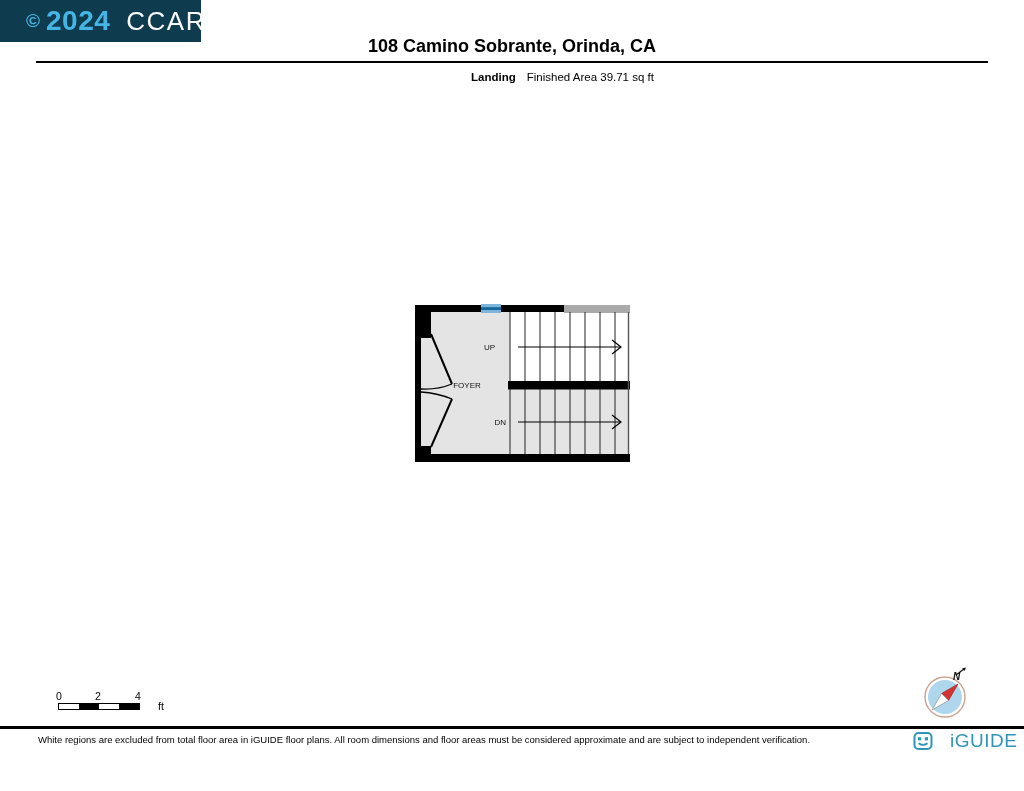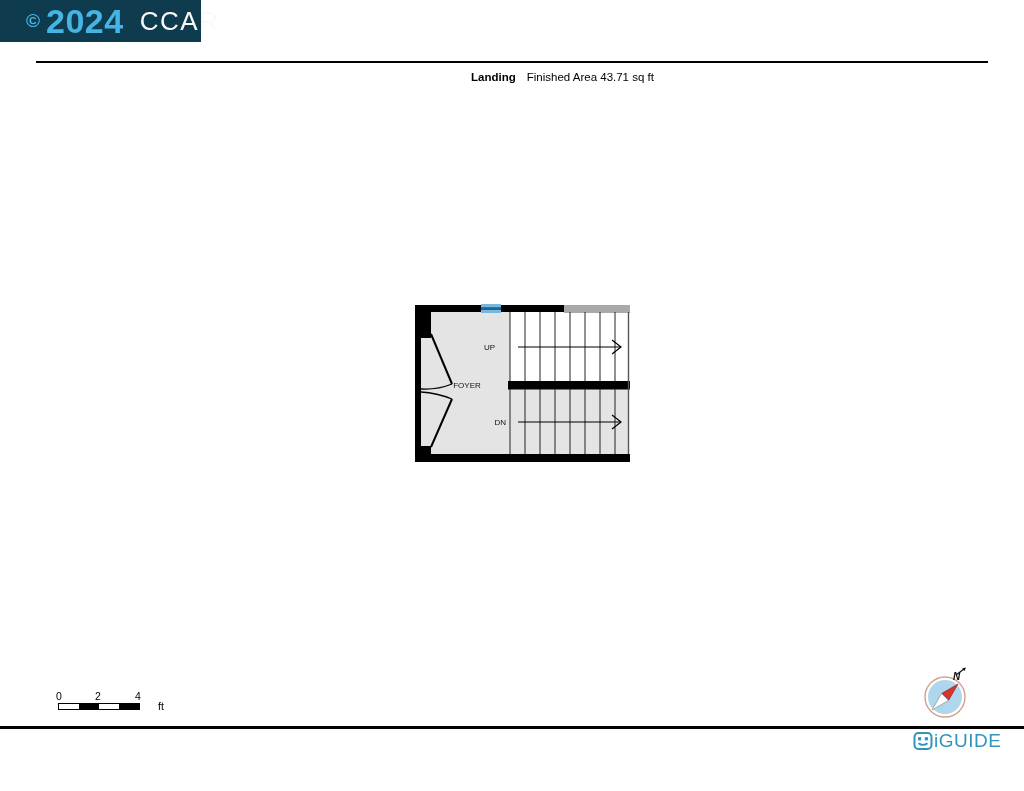--- a/index.html
+++ b/index.html
@@ -15,7 +15,7 @@
     background:#0e3b4d; display:flex; align-items:center; padding-left:26px;
   }
   .ccar-logo .copy   { color:#44b5e5; font-size:19px; font-weight:700; margin-right:6px; }
-  .ccar-logo .year   { color:#44b5e5; font-size:34px; font-weight:700; letter-spacing:.5px; }
+  .ccar-logo .year   { color:#44b5e5; font-size:28px; font-weight:700; letter-spacing:.5px; }
   .ccar-logo .brand  { color:#fafafa; font-size:26px; font-weight:400; letter-spacing:1.5px; margin-left:16px; }
   .page-title {
     position:absolute; left:0; right:0; top:36px; text-align:center;

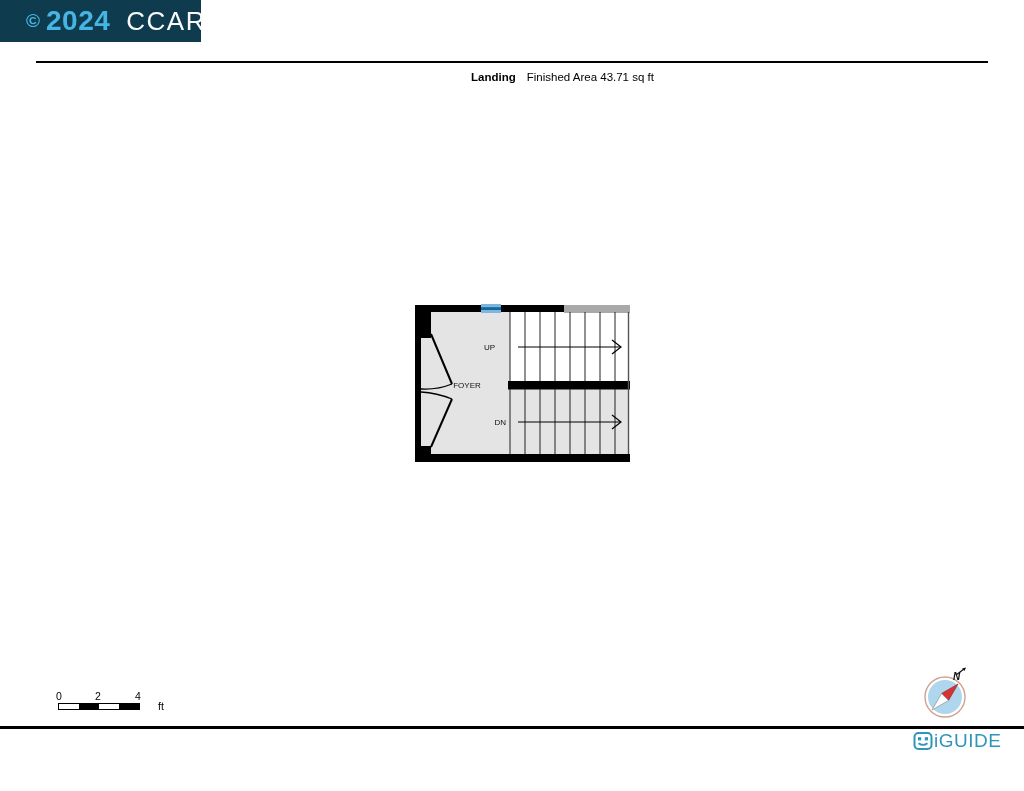--- a/index.html
+++ b/index.html
@@ -64,6 +64,7 @@
     <span class="brand">CCAR</span>
   </div>
 
+  <div class="page-title">108 Camino Sobrante, Orinda, CA</div>
   <div class="header-rule"></div>
 
   <div class="subtitle">

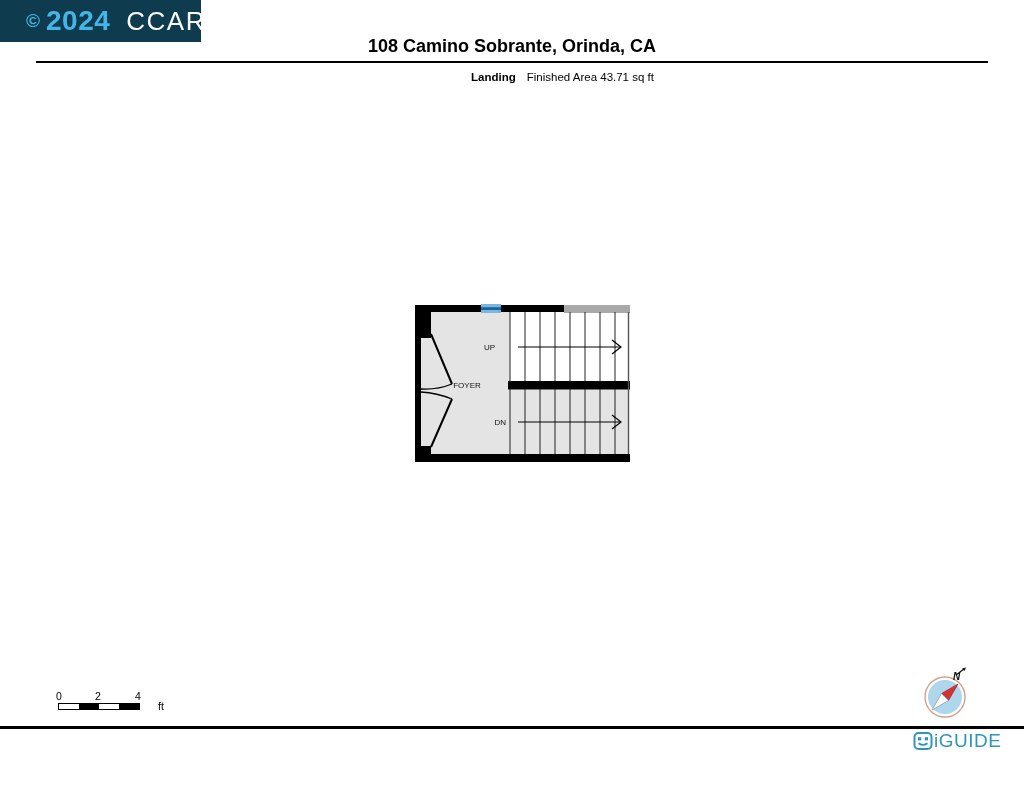--- a/index.html
+++ b/index.html
@@ -69,7 +69,7 @@
 
   <div class="subtitle">
     <span class="room">Landing</span>
-    <span class="area">Finished Area 43.71 sq ft</span>
+    <span class="area">Finished Area 39.71 sq ft</span>
   </div>
 
   <svg class="plan" viewBox="0 0 215 159">

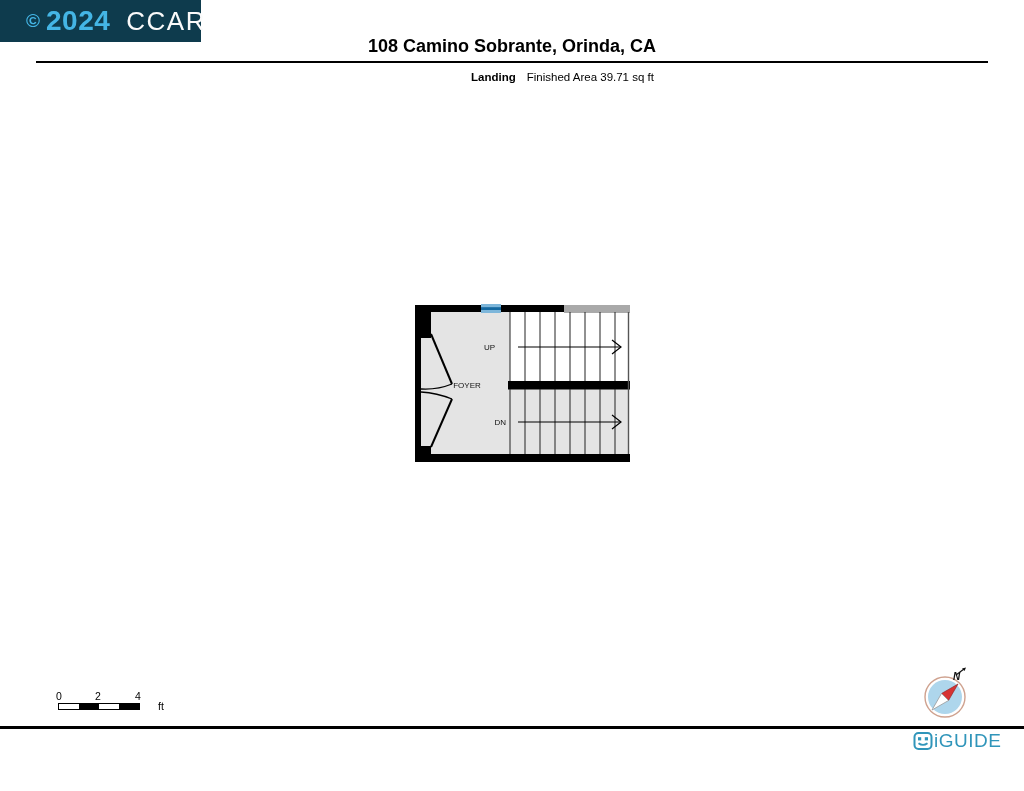--- a/index.html
+++ b/index.html
@@ -161,6 +161,7 @@
   </svg>
 
   <div class="footer-rule"></div>
+  <div class="disclaimer">White regions are excluded from total floor area in iGUIDE floor plans. All room dimensions and floor areas must be considered approximate and are subject to independent verification.</div>
 
   <div class="iguide">
     <svg width="20" height="20" viewBox="0 0 20 20">

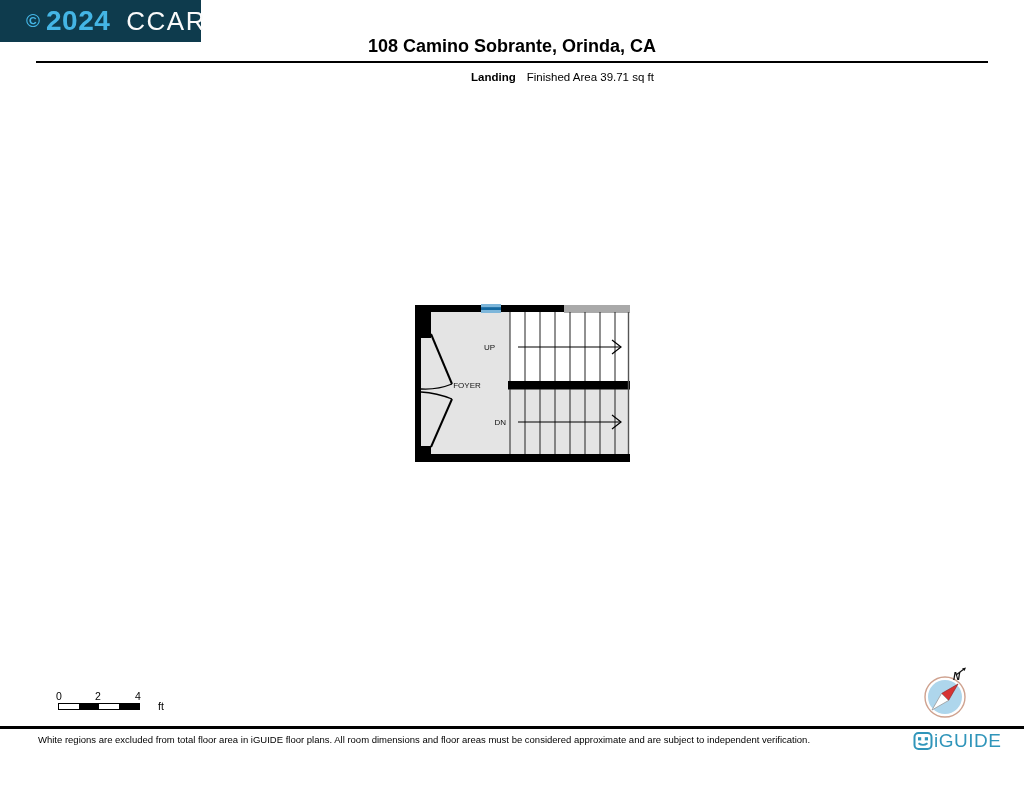--- a/index.html
+++ b/index.html
@@ -50,7 +50,7 @@
   .compass { position:absolute; left:920px; top:666px; }
   .footer-rule { position:absolute; left:0; top:726px; width:1024px; height:2.5px; background:#000; }
   .disclaimer { position:absolute; left:38px; top:734px; font-size:9.5px; color:#000; }
-  .iguide { position:absolute; left:897px; top:730px; display:flex; align-items:center; gap:1px; color:#3095ba;padding-left:16px; }
+  .iguide { position:absolute; left:897px; top:730px; display:flex; align-items:center; gap:17px; color:#3095ba;padding-left:16px; }
   .iguide .word { font-size:19px; letter-spacing:.5px; }
 </style>
 </head>

